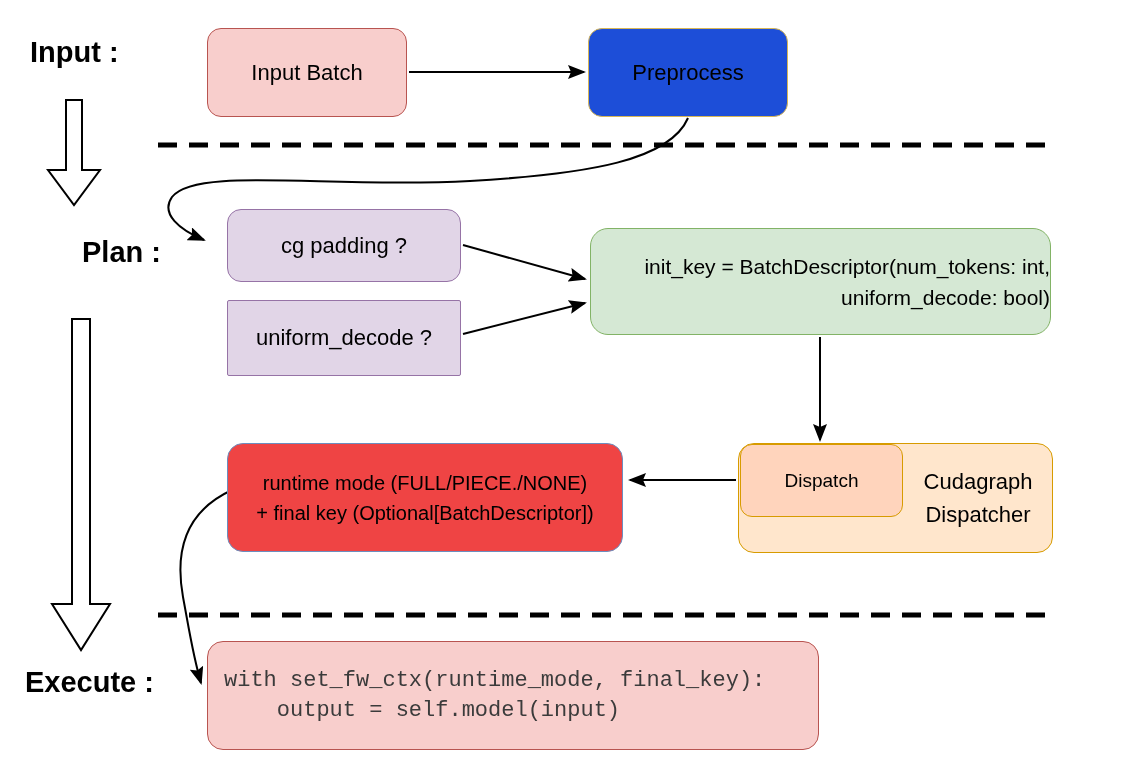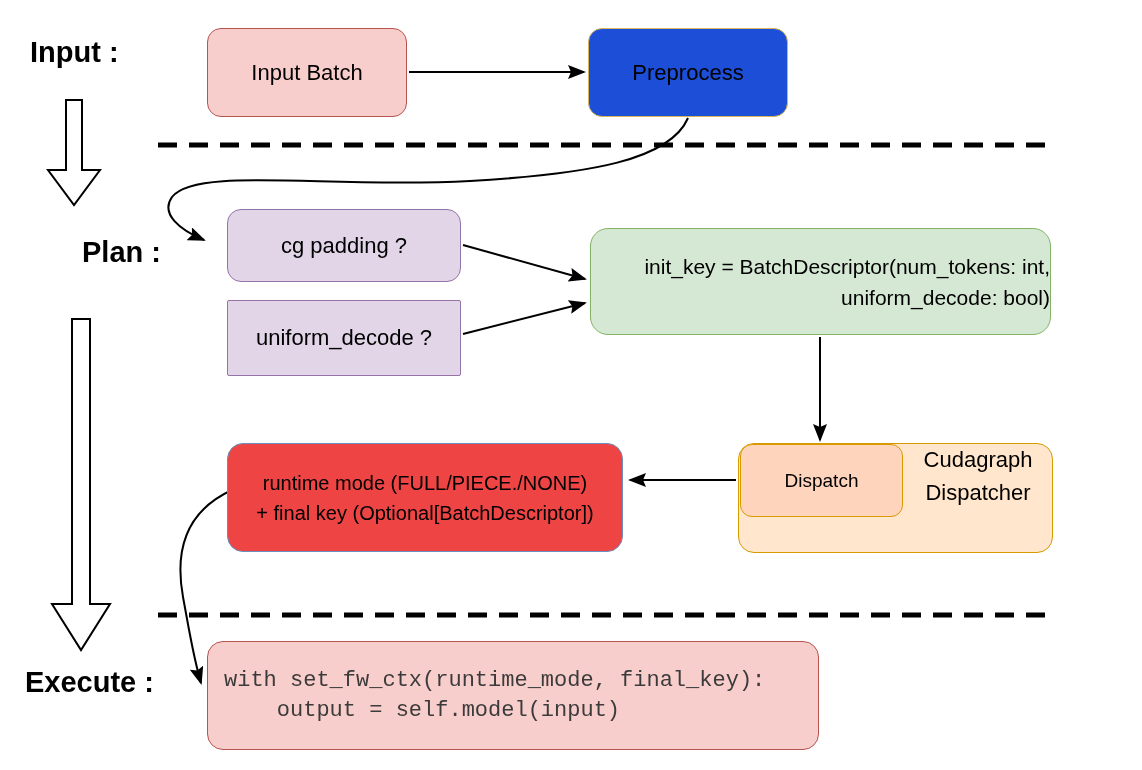--- a/index.html
+++ b/index.html
@@ -47,7 +47,7 @@
   #node-runtime-mode  { left: 227px; top: 443px; width: 396px; height: 109px; border-radius: 16px; background: #ef4444; border-color: #6c8ebf; font-size: 20px; line-height: 30px; }
   #node-cudagraph     { left: 738px; top: 443px; width: 315px; height: 110px; border-radius: 16px; background: #ffe6cc; border-color: #d79b00; font-size: 22px; }
   #cudagraph-label    { position: absolute; left: 903px; top: 443px; width: 150px; height: 110px; z-index: 3;
-                        display: flex; flex-direction: column; align-items: center; 
+                        display: flex; flex-direction: column; align-items: center; justify-content: center;
                         font-size: 22px; line-height: 33px; color: #000; text-align: center; }
   #node-dispatch      { left: 740px; top: 444px; width: 163px; height: 73px;  border-radius: 12px; background: #ffd4bc; border-color: #d79b00; font-size: 19px; z-index: 3; }
   #node-execute-code  { left: 207px; top: 641px; width: 612px; height: 109px; border-radius: 16px; background: #f8cecc; border-color: #b85450;

